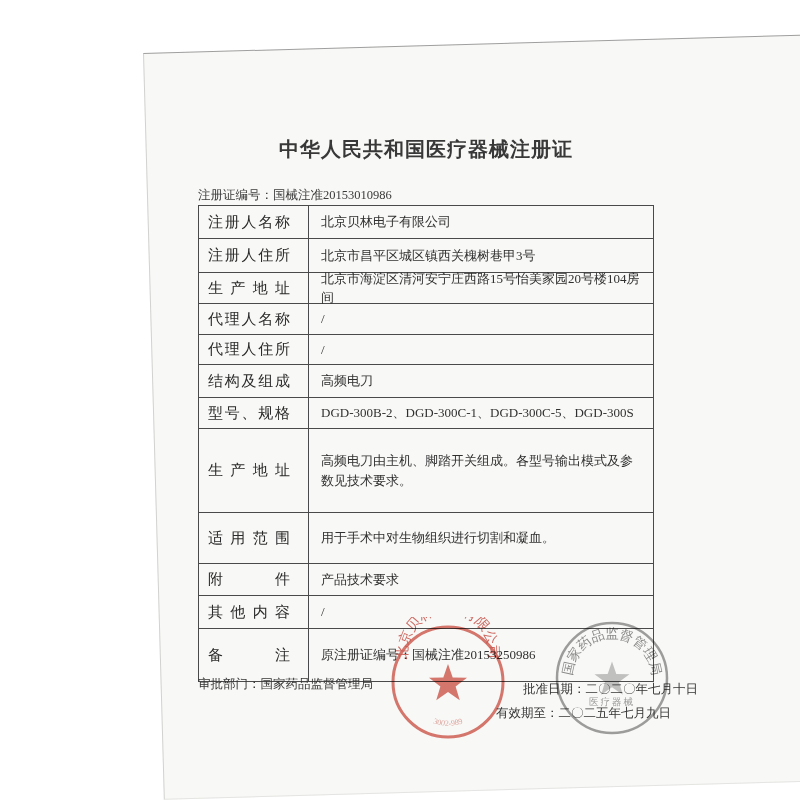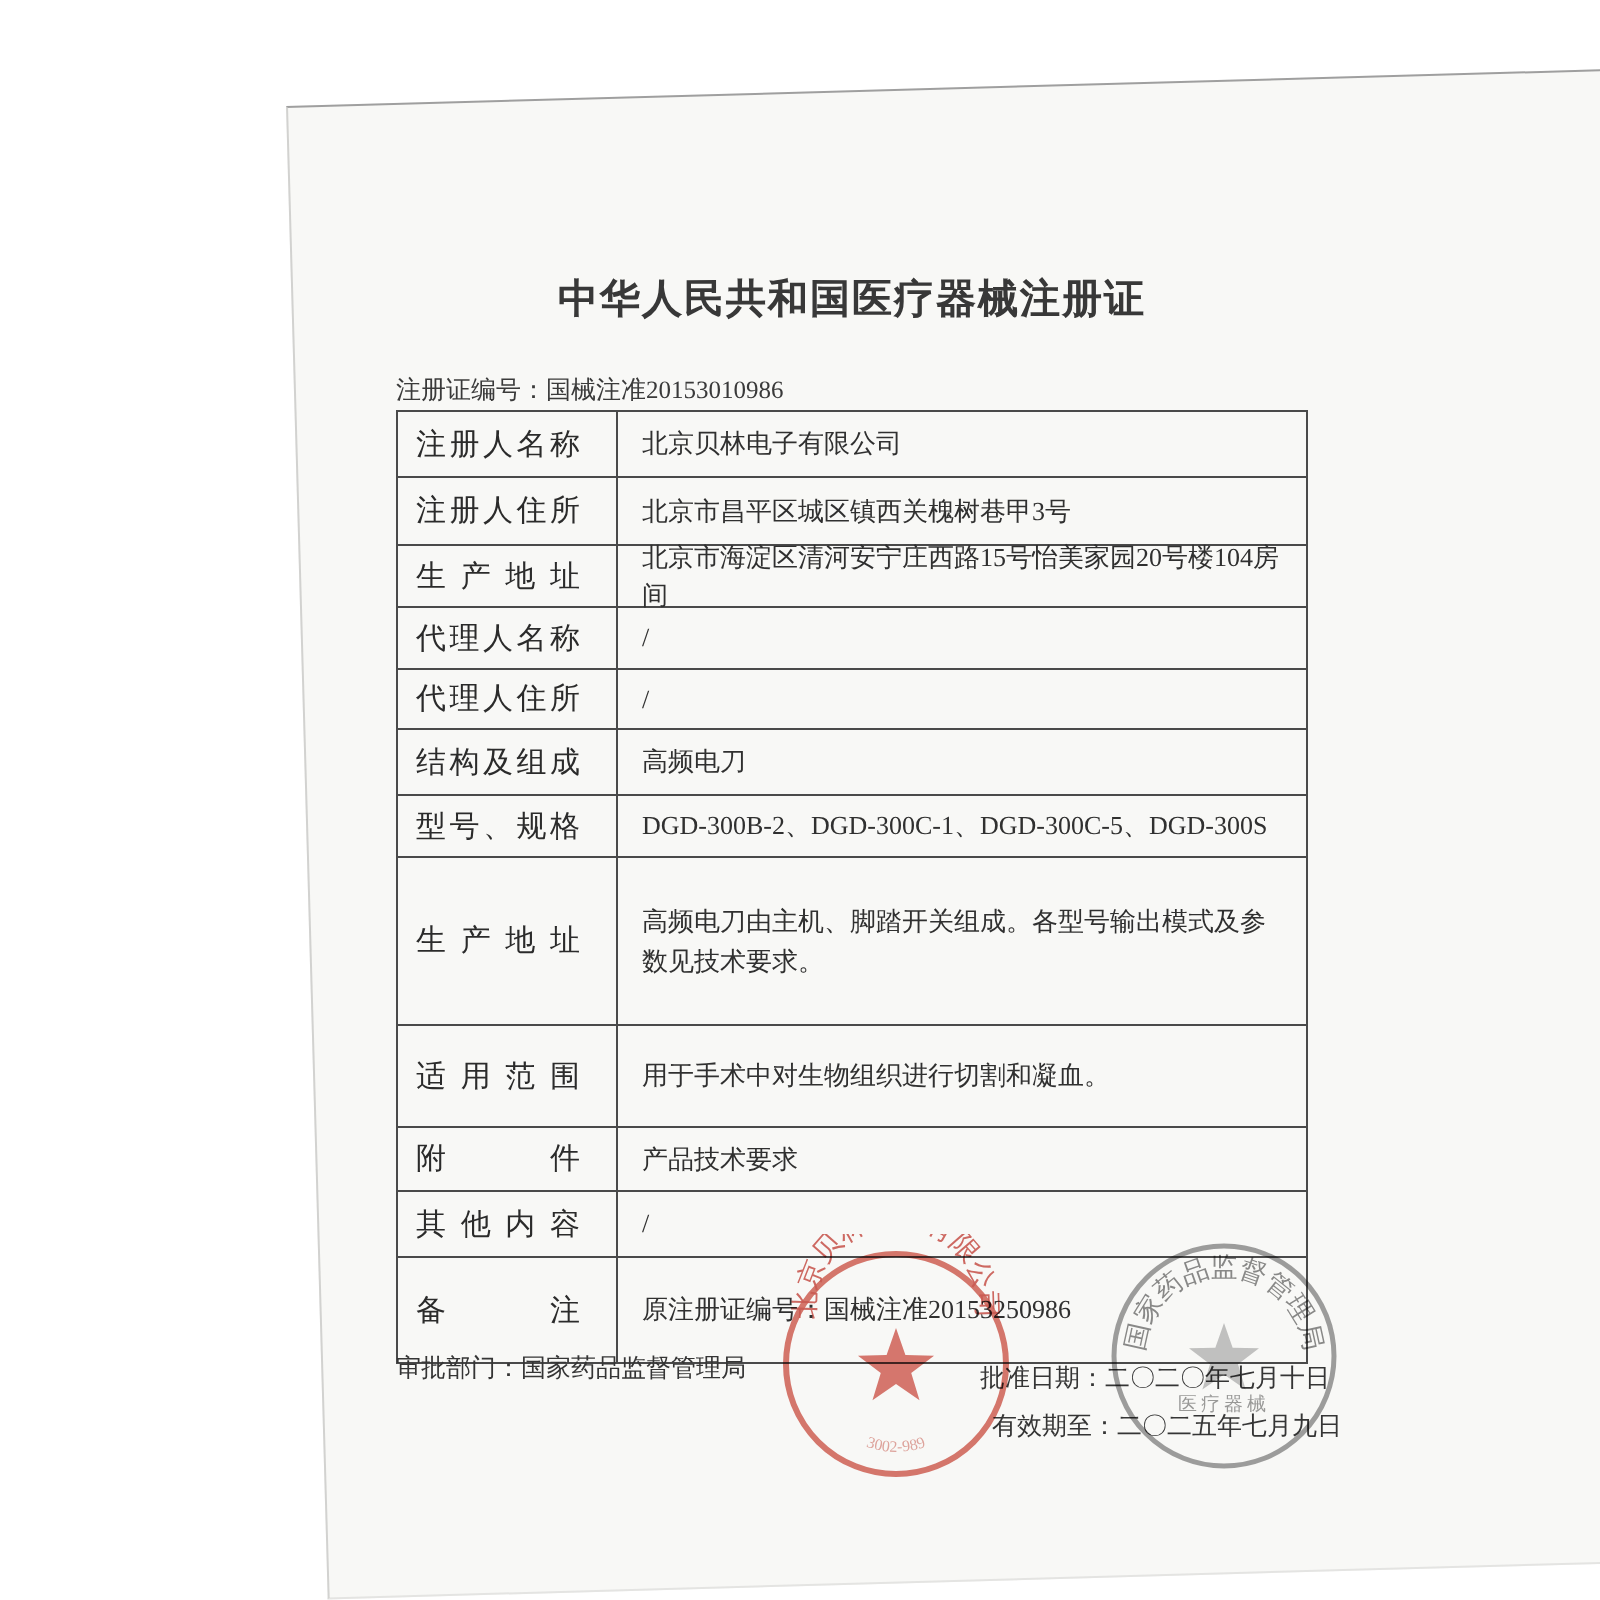--- a/index.html
+++ b/index.html
@@ -47,7 +47,7 @@
   }
   .footer-line{position:absolute;font-size:12.5px;color:#353535;white-space:nowrap;}
   .dept{left:198px;top:676px;}
-  .date1{left:490px;top:681px;}
+  .date1{left:523px;top:681px;}
   .date2{left:496px;top:705px;}
   .stamp{position:absolute;mix-blend-mode:multiply;}
   .stamp-company{left:383px;top:617px;opacity:.88;}

